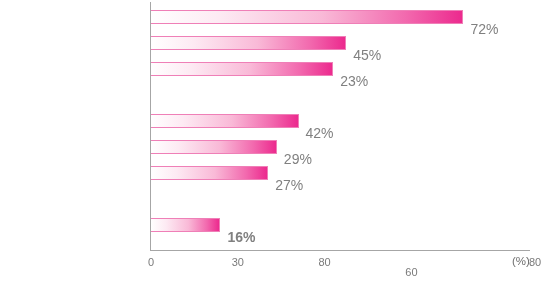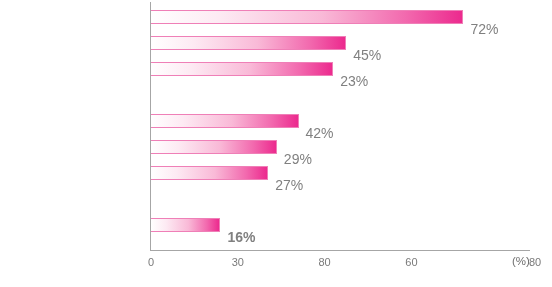--- a/index.html
+++ b/index.html
@@ -147,7 +147,7 @@
       <div class="x-tick" style="left: 151px;">0</div>
       <div class="x-tick" style="left: 237.8px;">30</div>
       <div class="x-tick" style="left: 324.6px;">80</div>
-      <div class="x-tick" style="left: 411.4px;">60</div>
+      <div class="x-tick" style="left: 411.4px; margin-top: 10px;">60</div>
       <div class="x-tick" style="left: 511px; padding-left: 48px;">80</div>
     </div>
 

